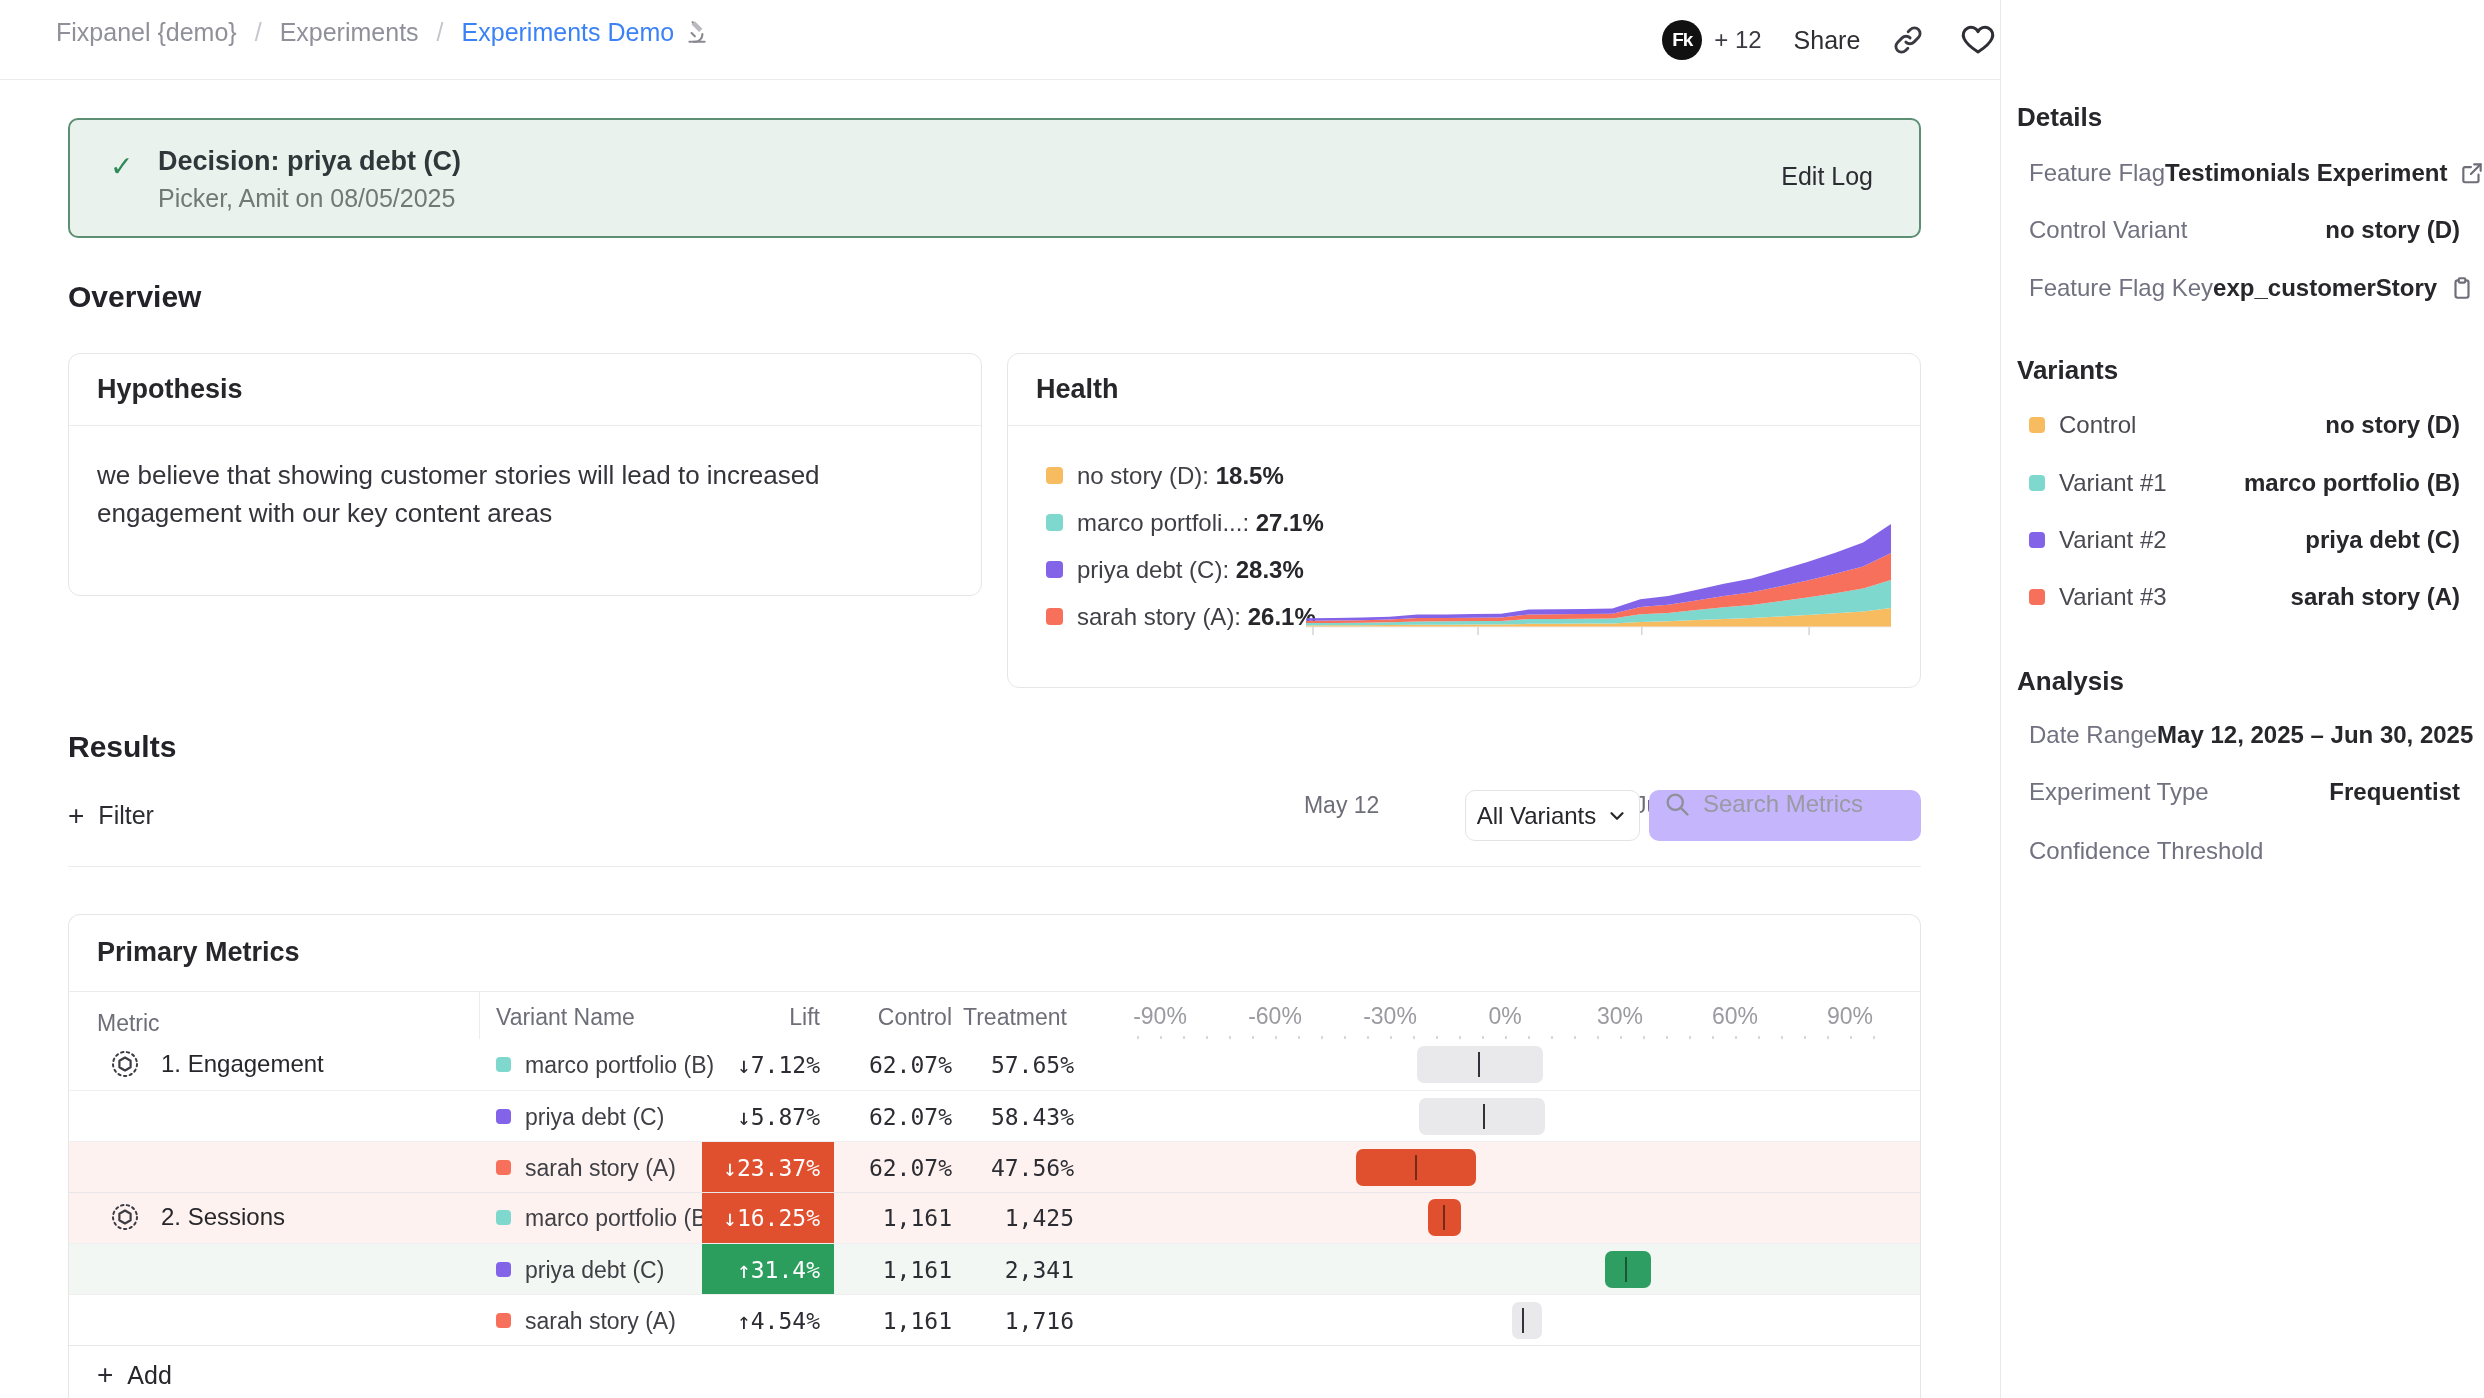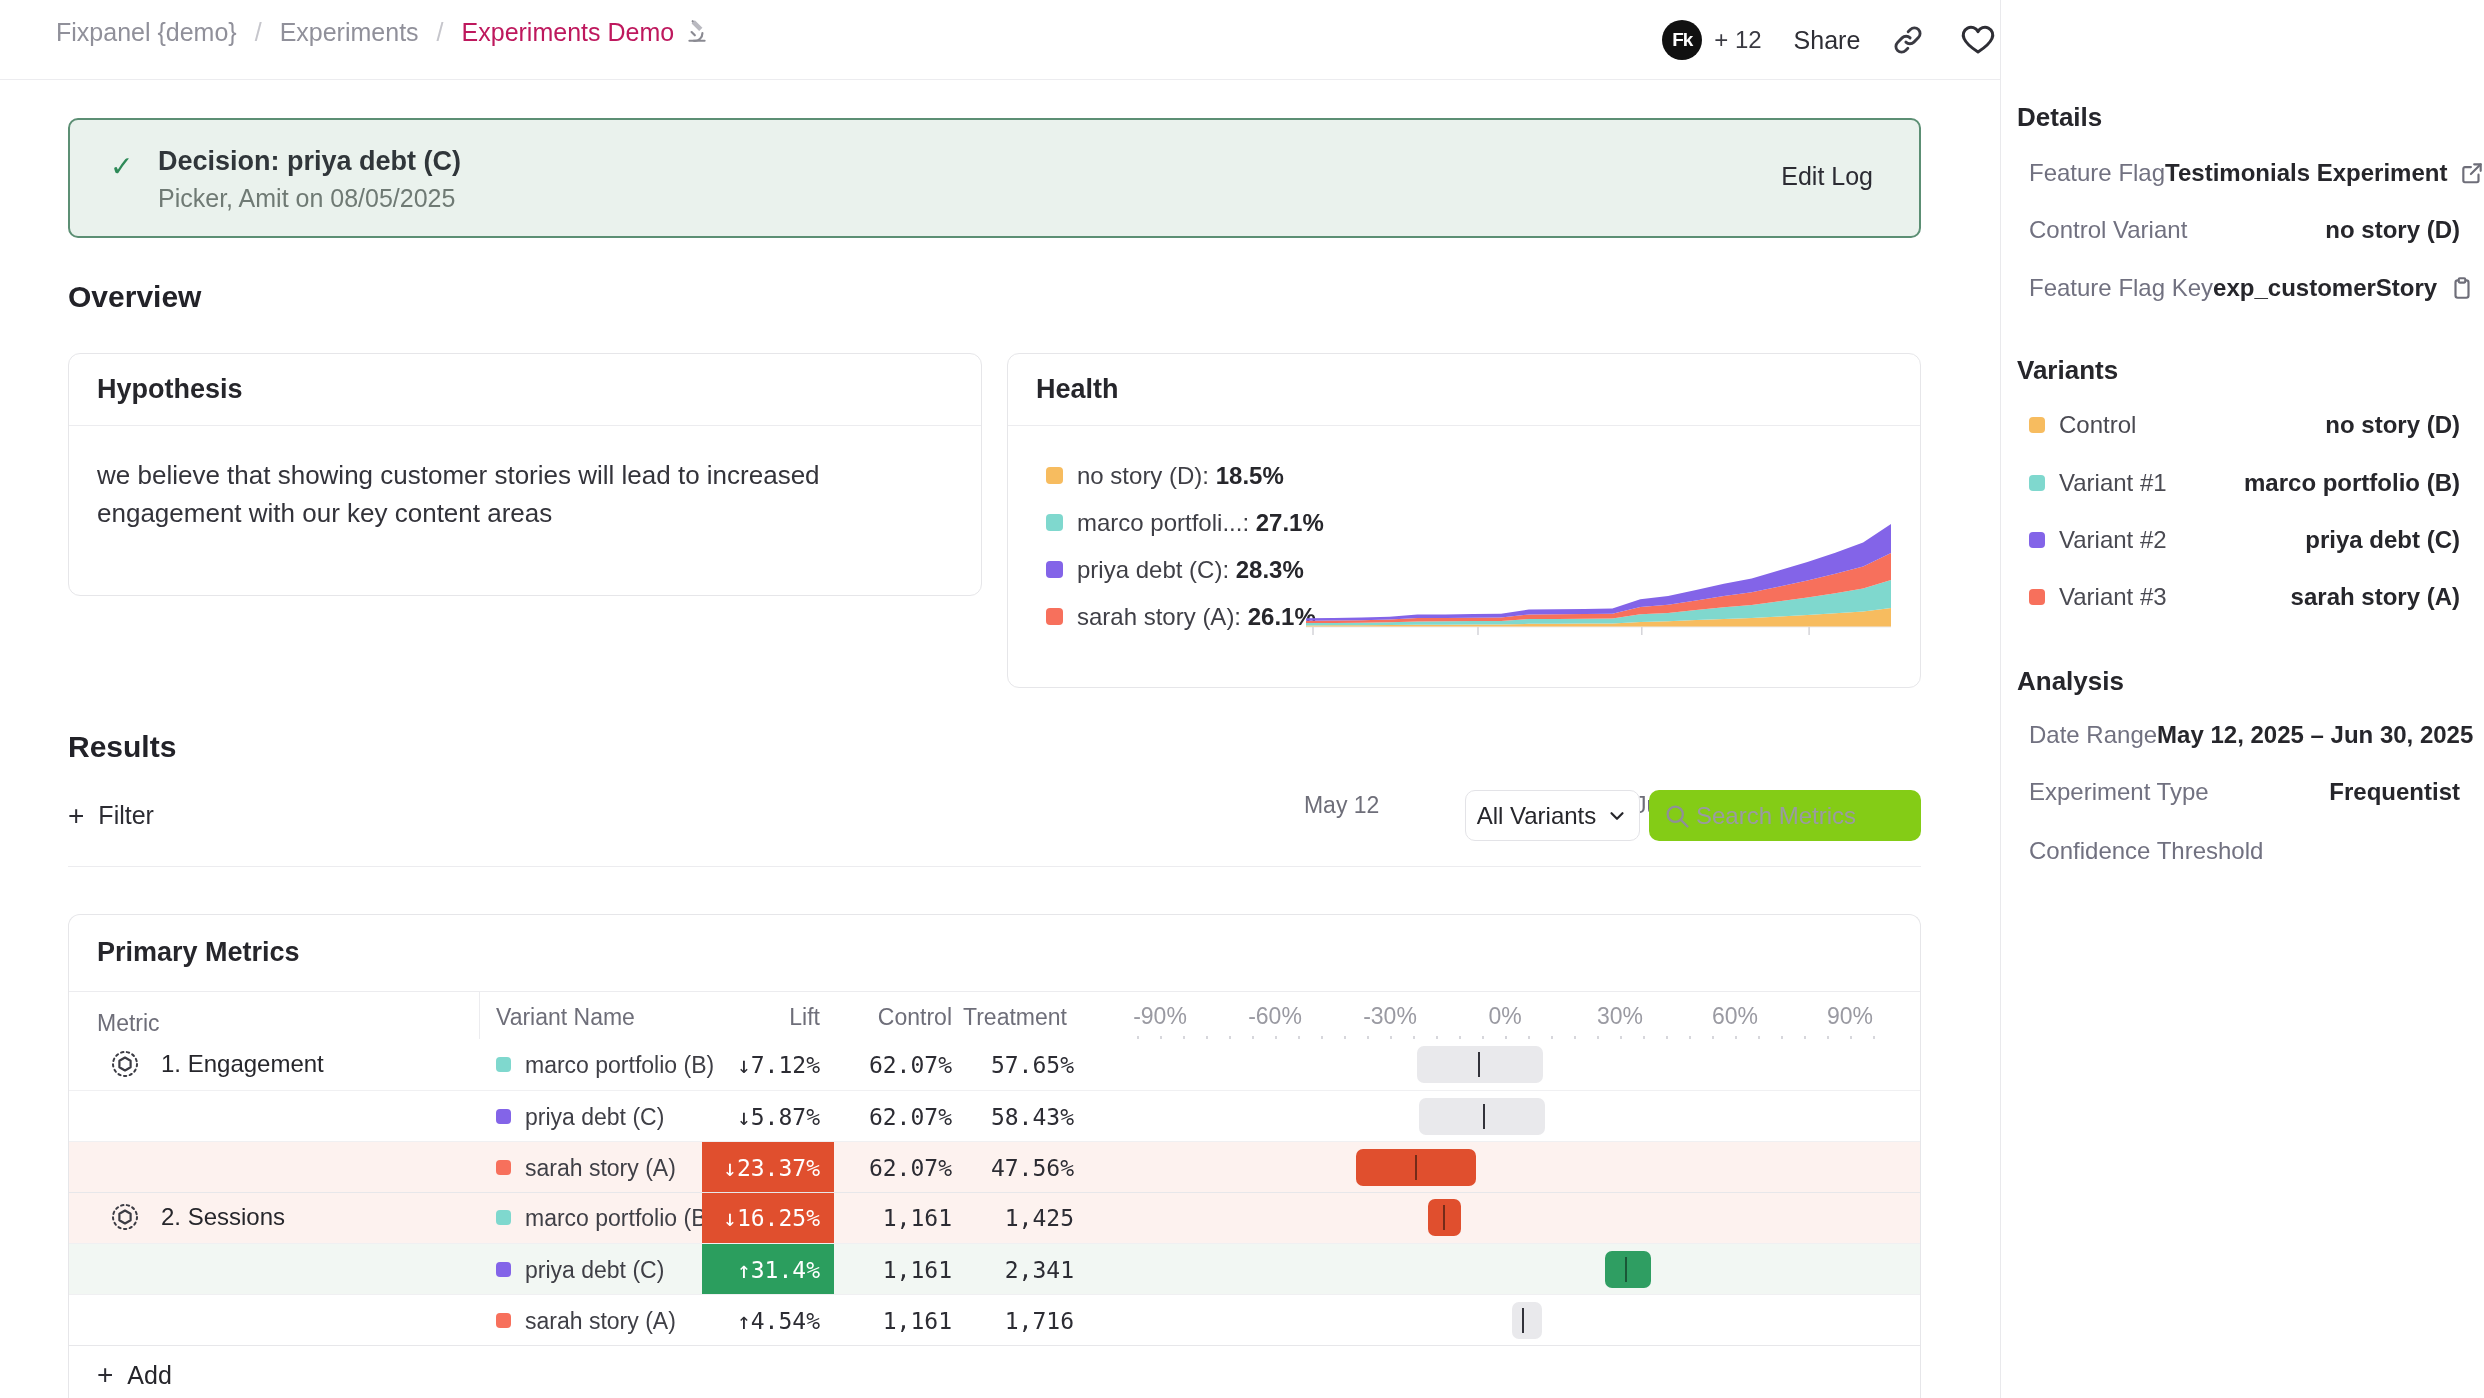--- a/index.html
+++ b/index.html
@@ -12,7 +12,7 @@
   .crumbs { position:absolute; left:56px; top:0; height:64px; display:flex; align-items:center; gap:18px; font-size:25px; }
   .crumb-muted { color:#90909a; }
   .crumb-sep { color:#c6c6cc; }
-  .crumb-current { color:#be185d; font-weight:500; display:flex; align-items:flex-start; gap:10px; }
+  .crumb-current { color:#3b82f6; font-weight:500; display:flex; align-items:center; gap:10px; }
   .top-right { position:absolute; right:44px; top:0; height:80px; display:flex; align-items:center; gap:26px; }
   .avatar { width:40px; height:40px; border-radius:50%; background:#111; color:#fff; font-weight:700; font-size:19px; display:flex; align-items:center; justify-content:center; letter-spacing:-1px; }
   .extra-count { font-size:24px; color:#3a3a42; margin-left:-16px; }

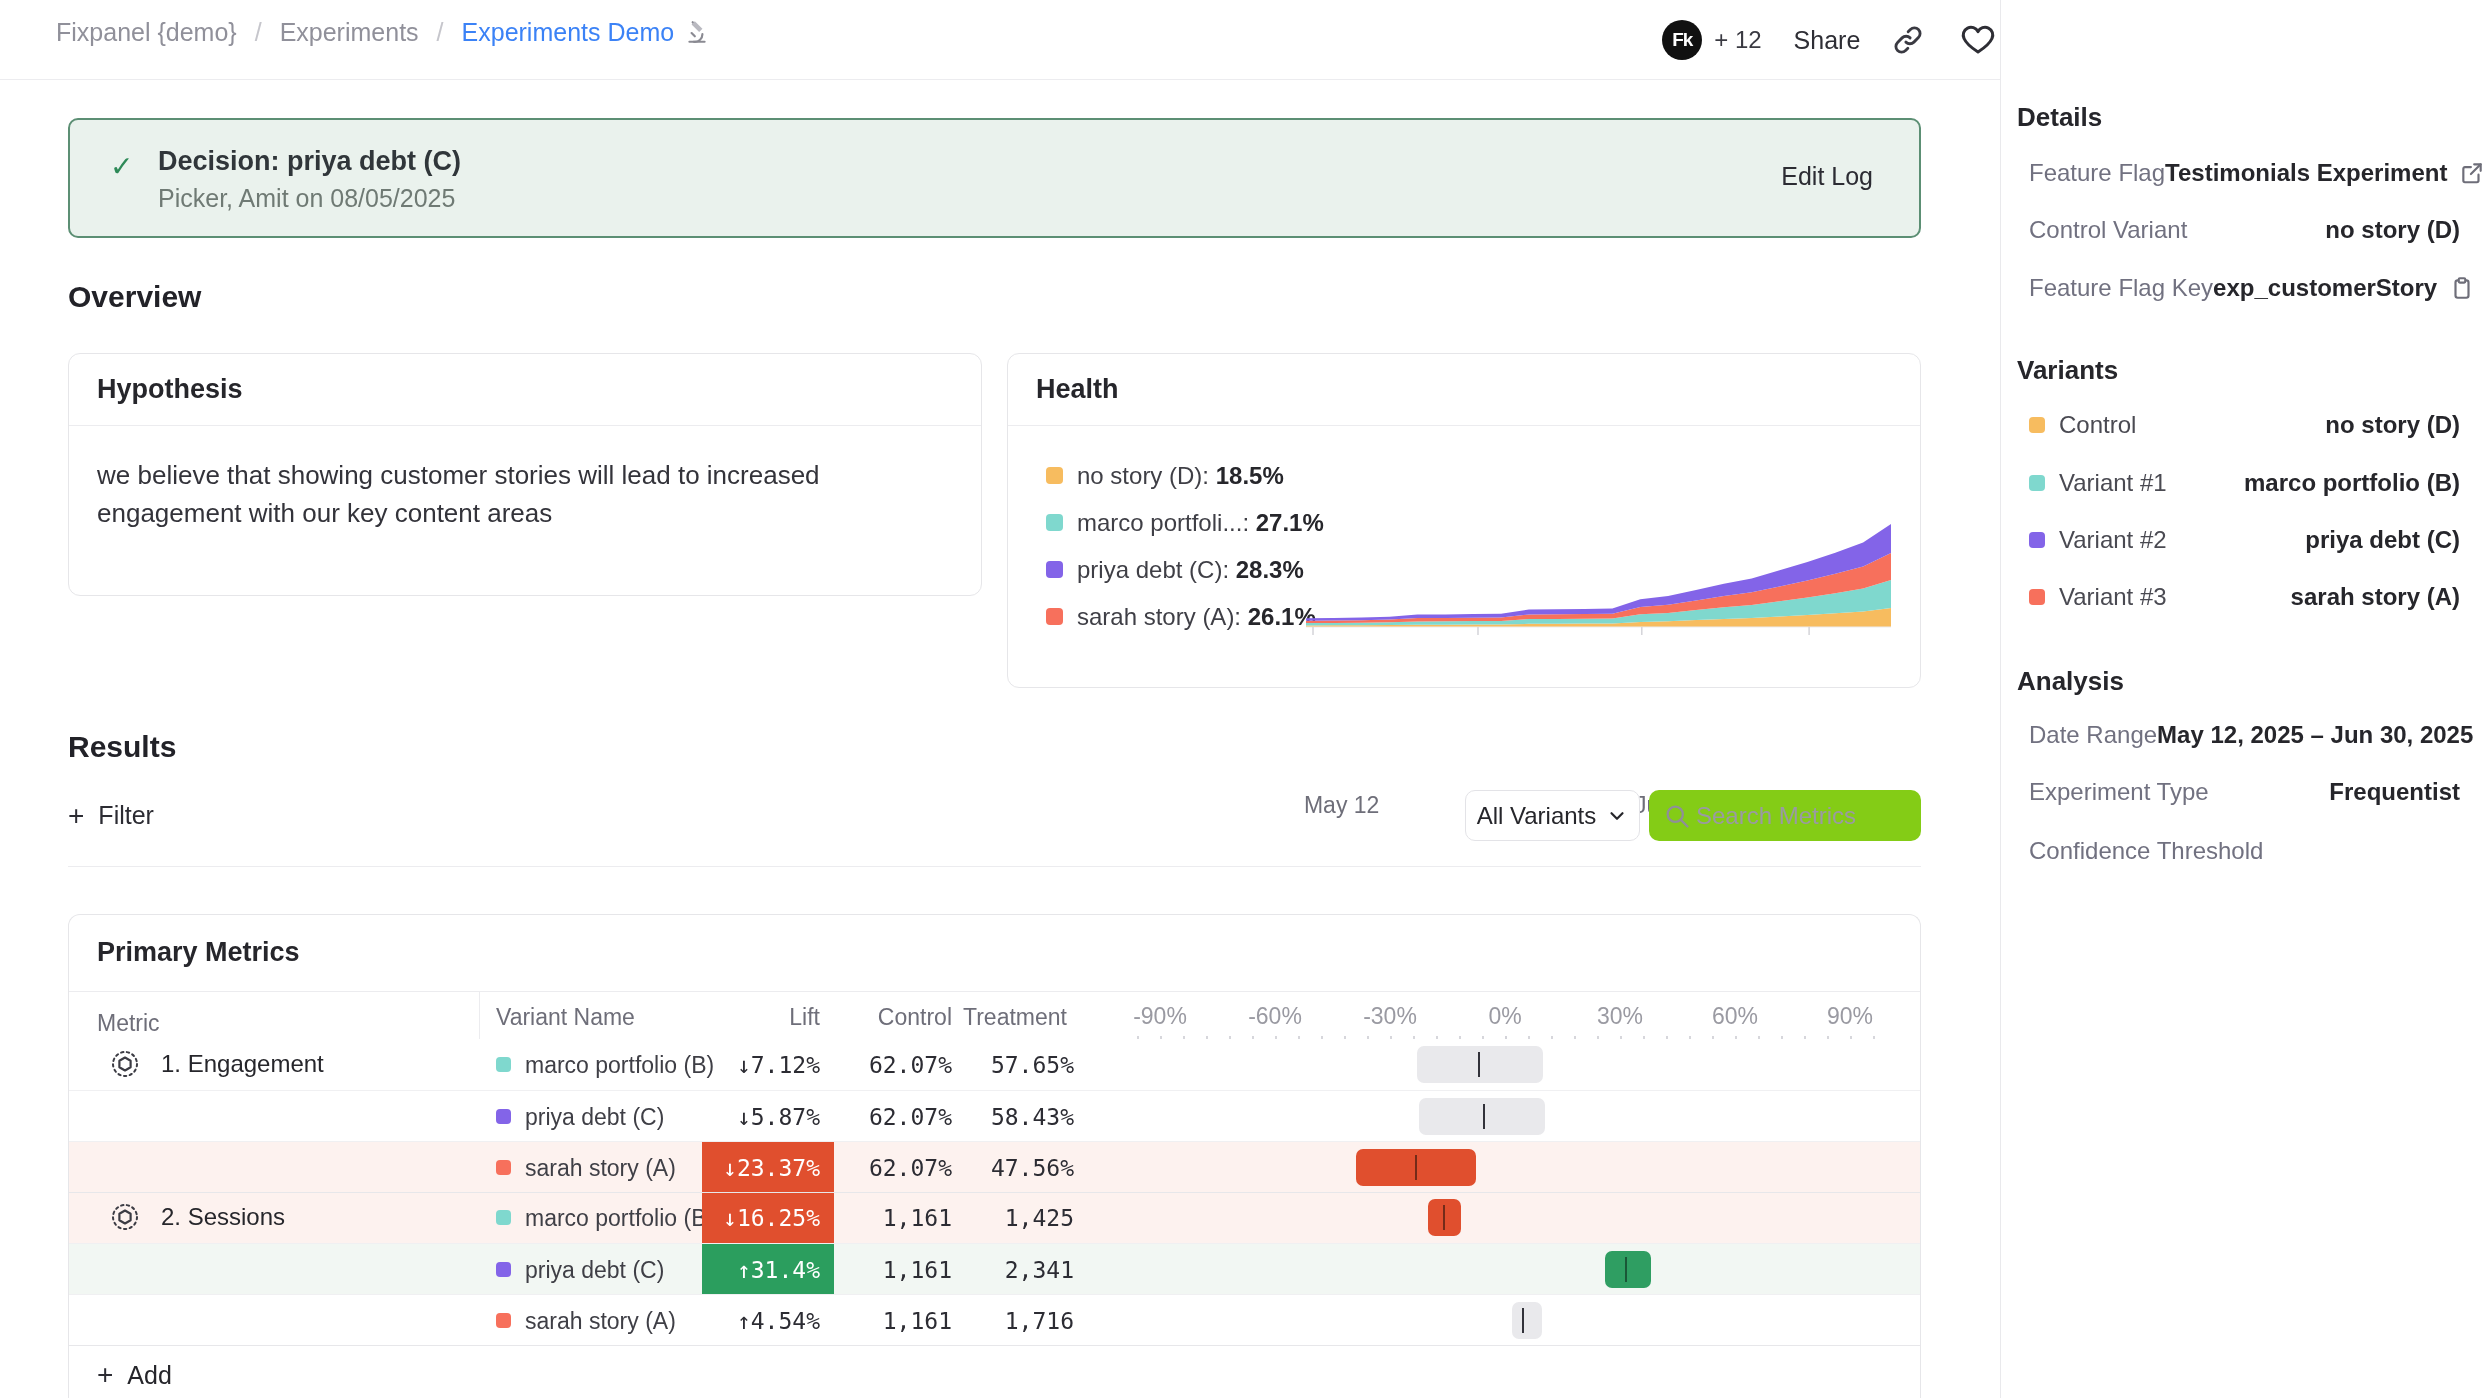--- a/index.html
+++ b/index.html
@@ -52,7 +52,7 @@
   .filter-btn { position:absolute; left:68px; top:790px; height:51px; display:flex; align-items:center; gap:14px; font-size:25px; font-weight:500; color:#2c2c33; }
   .plus-glyph { font-size:28px; font-weight:400; color:#2c2c33; }
   .dd-variants { position:absolute; left:1465px; top:790px; width:175px; height:51px; border:1px solid #e3e3e7; border-radius:10px; background:#fff; display:flex; align-items:center; justify-content:center; gap:10px; font-size:24px; font-weight:500; color:#26262b; }
-  .search-box { position:absolute; left:1649px; top:790px; width:272px; height:51px; background:#84cc16; border-radius:10px; display:flex; align-items:center; padding:0 14px; gap:5px; }
+  .search-box { position:absolute; left:1649px; top:790px; width:272px; height:51px; background:#c4b5fd; border-radius:10px; display:flex; align-items:flex-start; padding:0 14px; gap:12px; }
   .search-box input { border:none; outline:none; background:transparent; font-size:24px; color:#3a3a42; width:200px; font-family:"Liberation Sans",sans-serif; }
   .search-box input::placeholder { color:#9a9aa2; }
   .toolbar-divider { position:absolute; left:68px; top:866px; width:1853px; height:1px; background:#ececef; }

